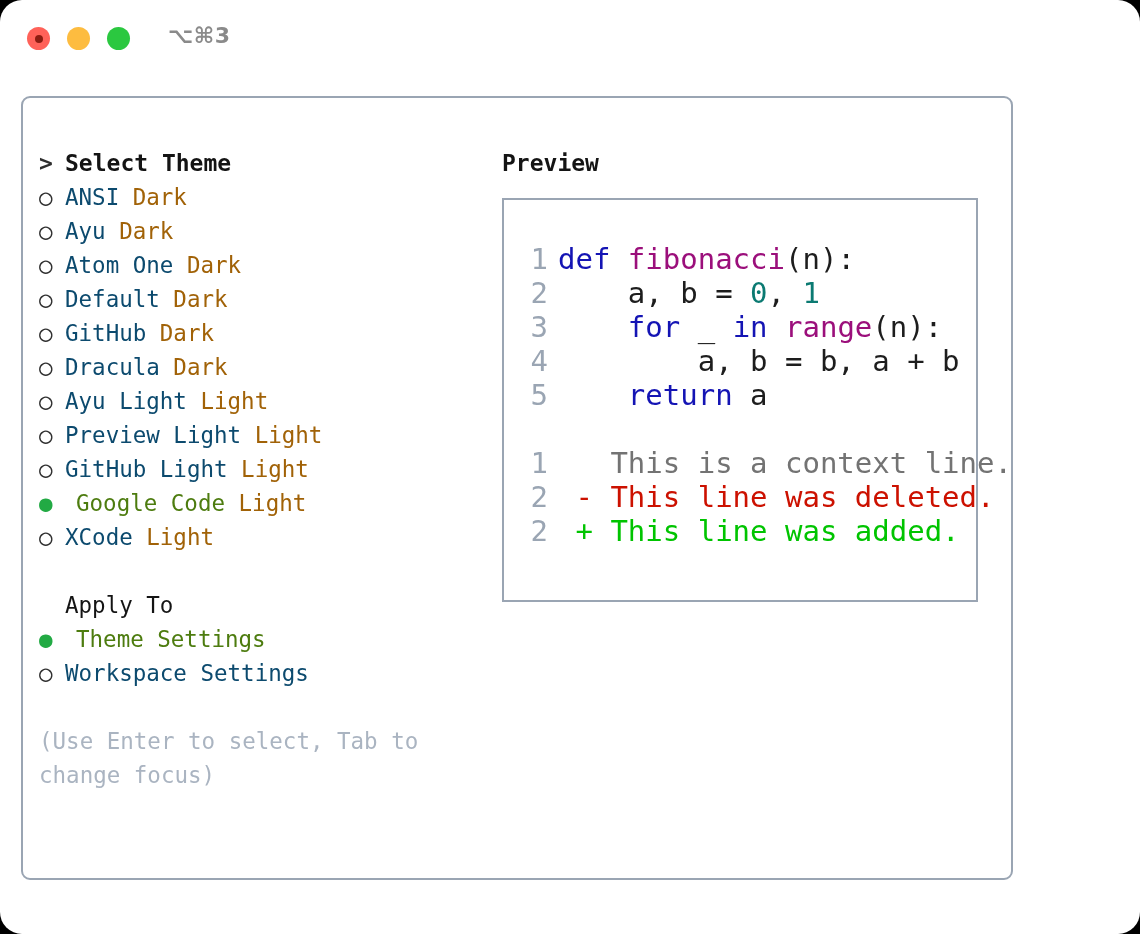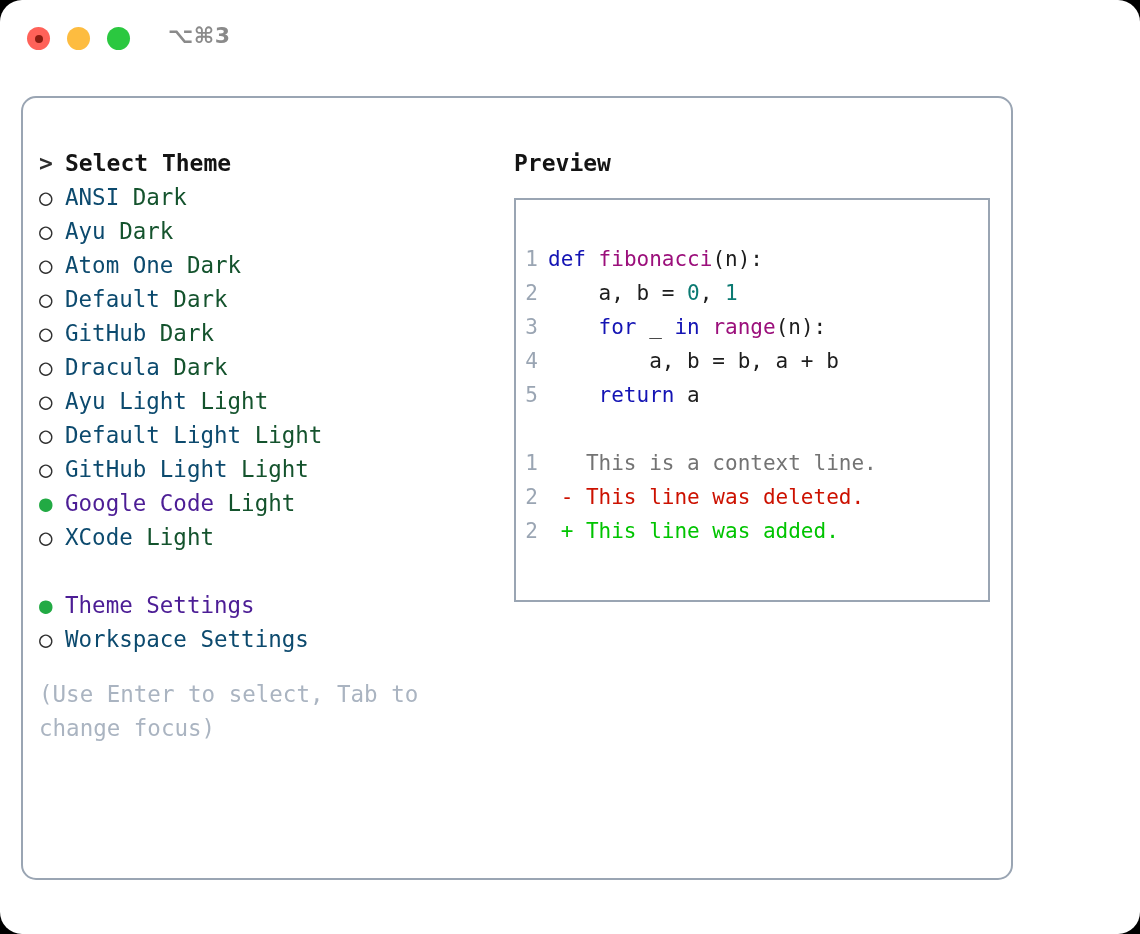--- a/index.html
+++ b/index.html
@@ -66,7 +66,7 @@
     width: 992px;
     height: 784px;
     border: 2px solid #9aa5b3;
-    border-radius: 15px;
+    border-radius: 9px;
     box-sizing: border-box;
     background: #ffffff;
   }

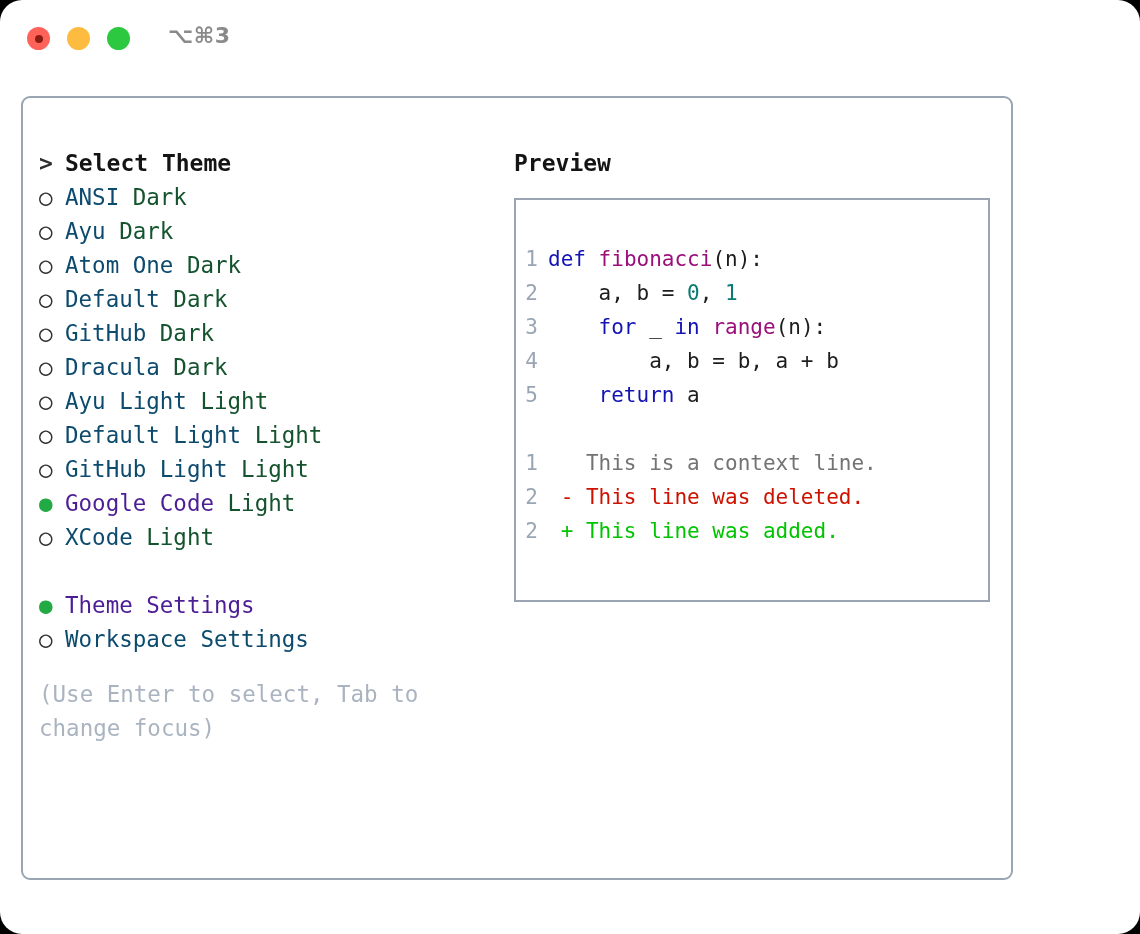--- a/index.html
+++ b/index.html
@@ -116,7 +116,6 @@
     left: 479px;
     top: 48px;
     width: 490px;
-    margin-left: 12px;
   }
   #preview-title {
     font-size: 23px;

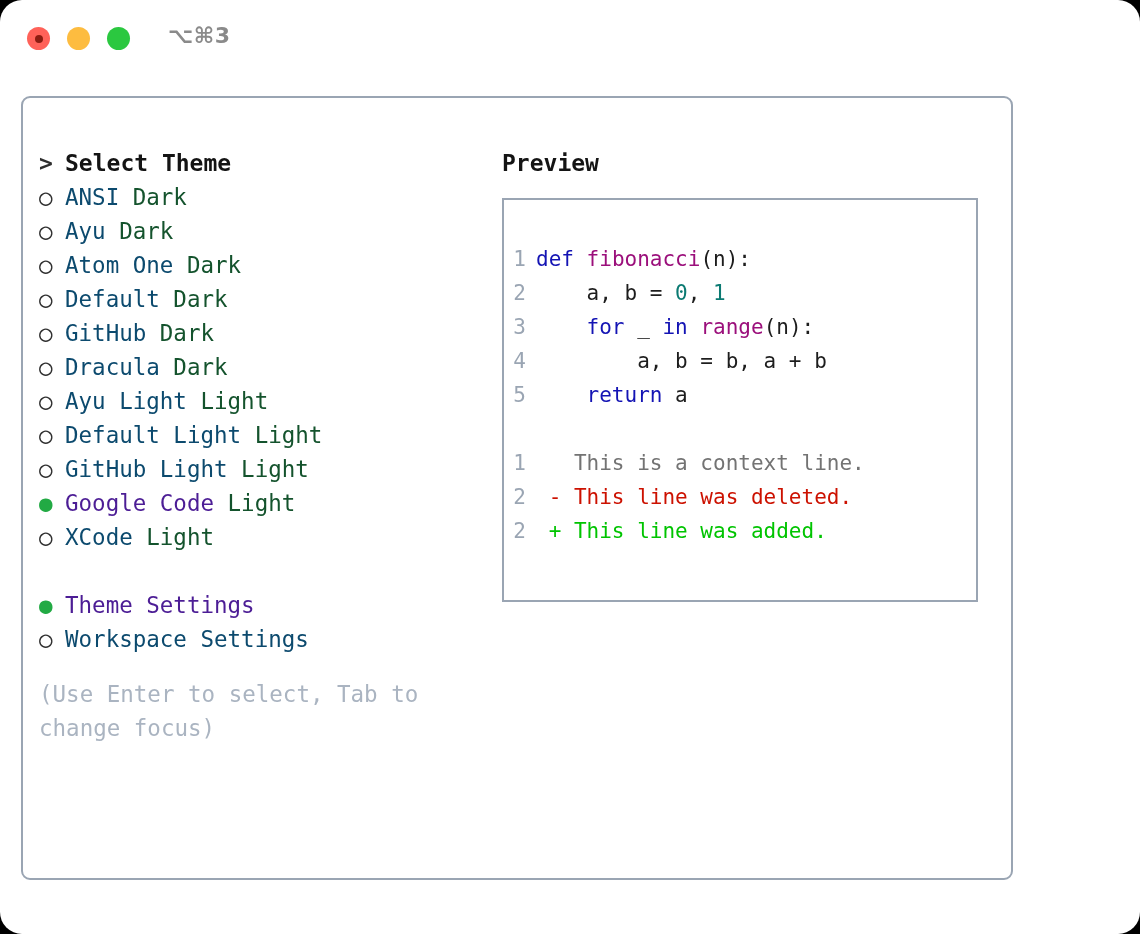--- a/index.html
+++ b/index.html
@@ -97,7 +97,7 @@
   .marker.sel { color: #22aa44; }
   .name  { color: #0c4a6e; }
   .name.sel { color: #4c1d95; }
-  .cat   { color: #14532d; }
+  .cat   { color: #a16207; }
   .spacer-row { height: 34px; }
   #apply-hdr {
     color: #141414;

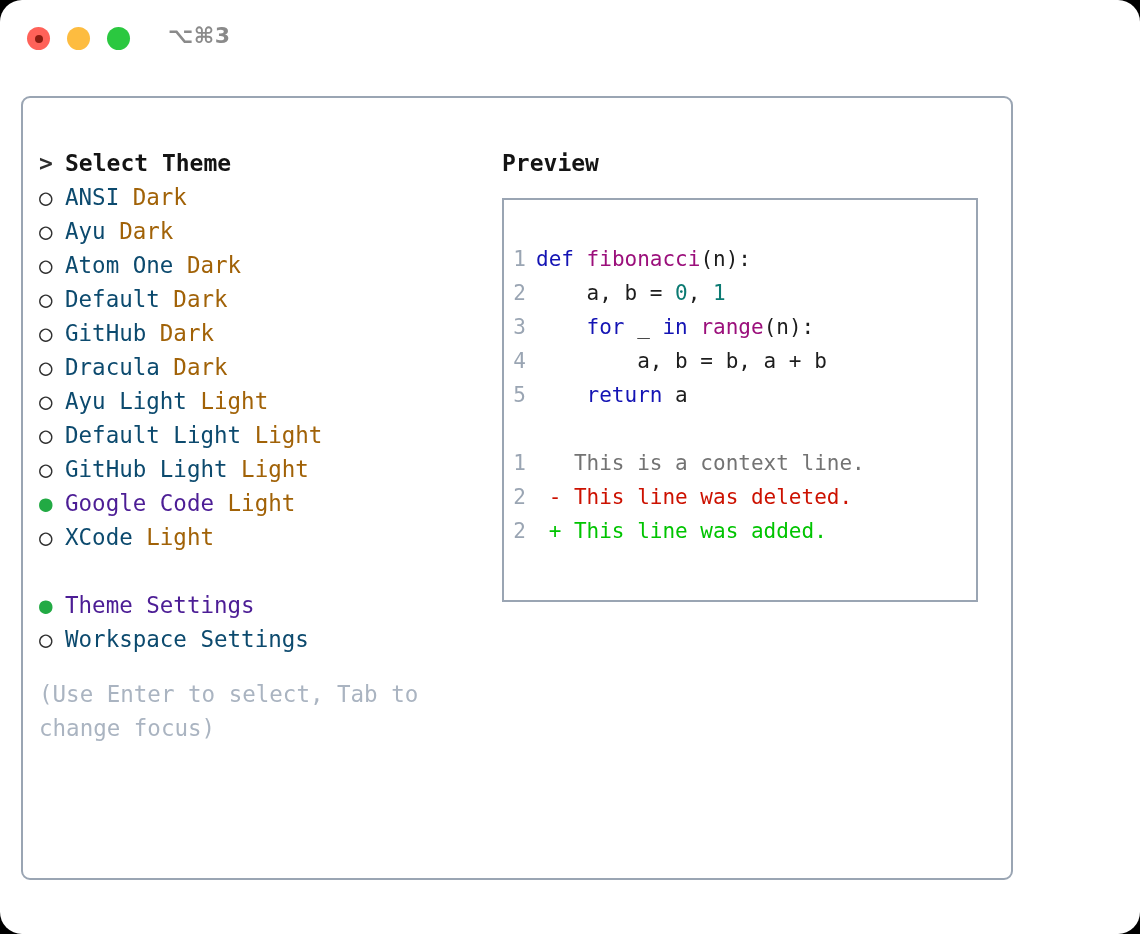--- a/index.html
+++ b/index.html
@@ -134,9 +134,9 @@
   }
   #code-area {
     position: absolute;
-    left: 0;
+    left: 22px;
     top: 42px;
-    font-size: 21px;
+    font-size: 29px;
     line-height: 34px;
     white-space: pre;
   }

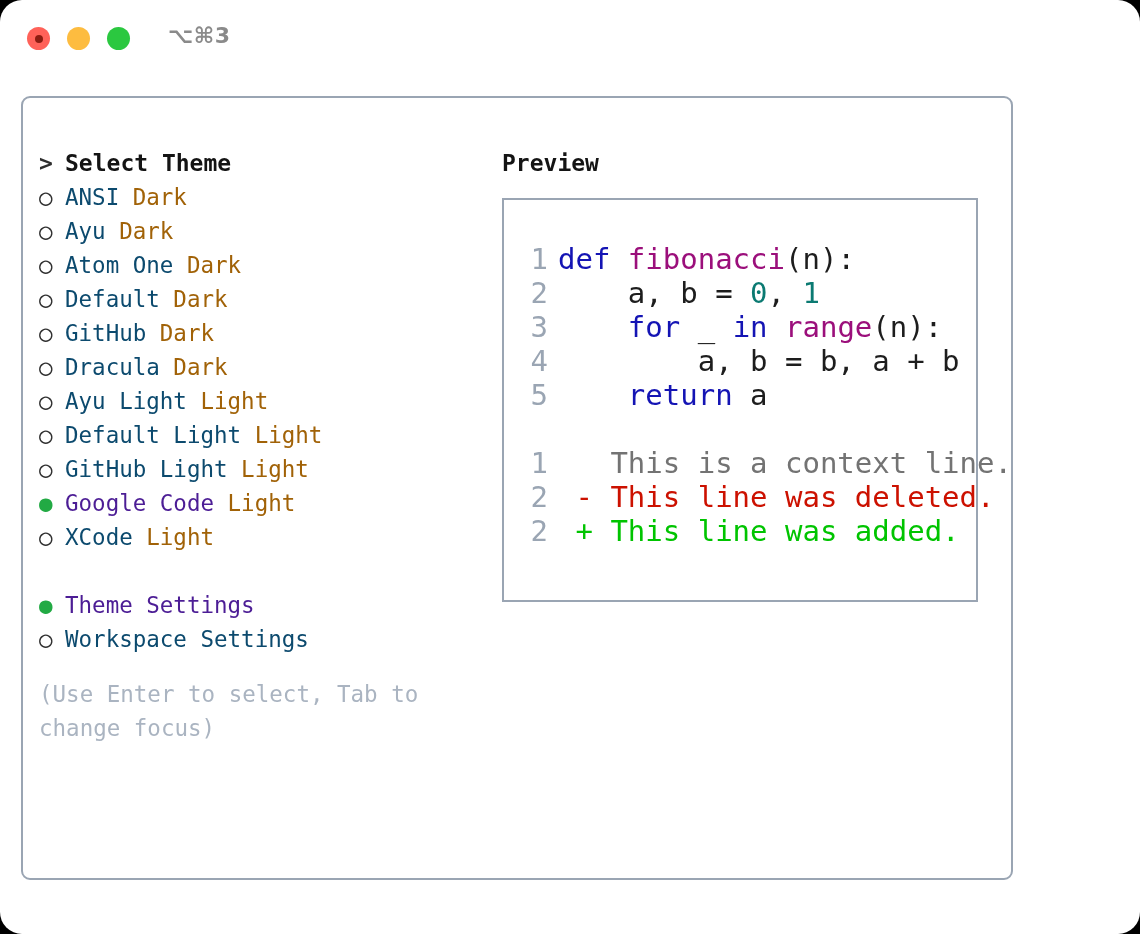--- a/index.html
+++ b/index.html
@@ -182,7 +182,7 @@
           <div class="row"><span class="marker">○</span><span class="name">GitHub</span><span class="cat"> Dark</span></div>
           <div class="row"><span class="marker">○</span><span class="name">Dracula</span><span class="cat"> Dark</span></div>
           <div class="row"><span class="marker">○</span><span class="name">Ayu Light</span><span class="cat"> Light</span></div>
-          <div class="row"><span class="marker">○</span><span class="name">Default Light</span><span class="cat"> Light</span></div>
+          <div class="row"><span class="marker">○</span><span class="name">Preview Light</span><span class="cat"> Light</span></div>
           <div class="row"><span class="marker">○</span><span class="name">GitHub Light</span><span class="cat"> Light</span></div>
           <div class="row"><span class="marker sel">●</span><span class="name sel">Google Code</span><span class="cat"> Light</span></div>
           <div class="row"><span class="marker">○</span><span class="name">XCode</span><span class="cat"> Light</span></div>

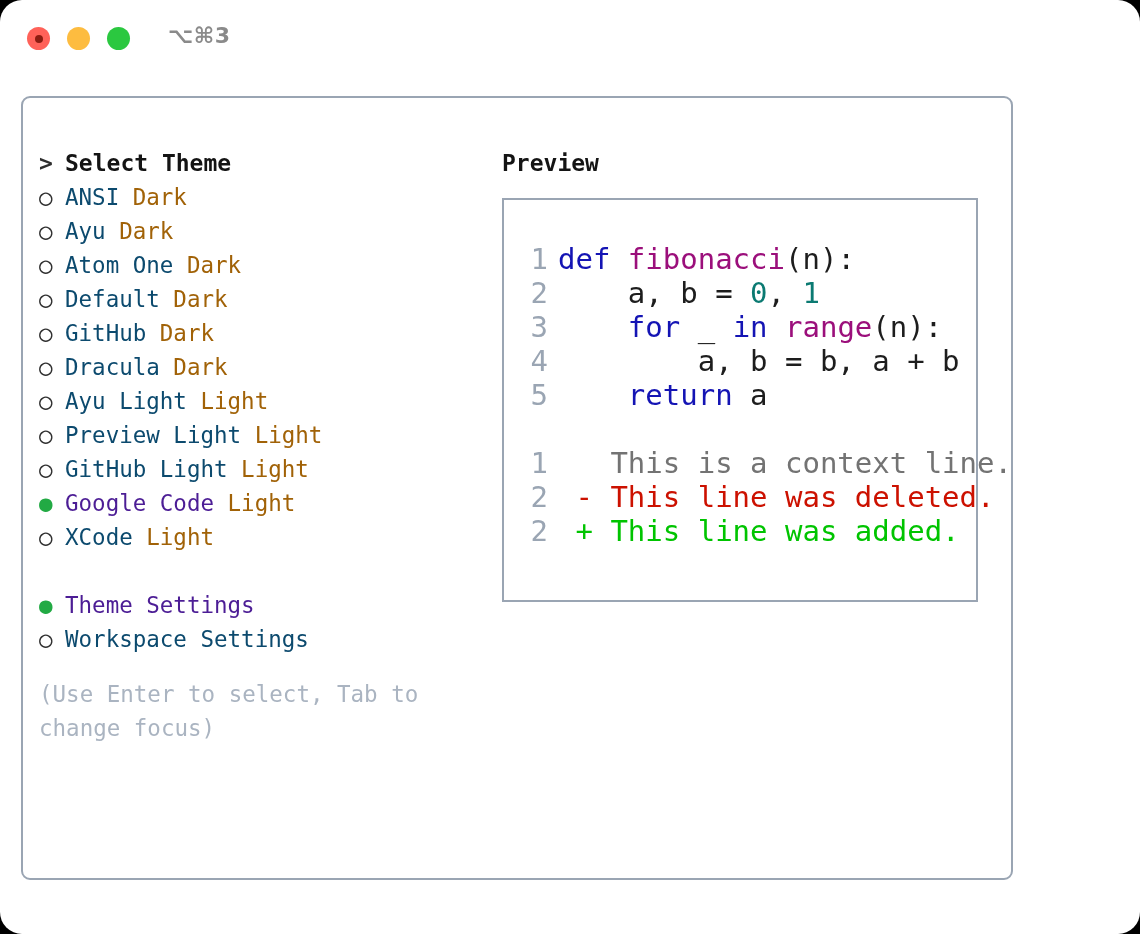--- a/index.html
+++ b/index.html
@@ -96,7 +96,7 @@
   }
   .marker.sel { color: #22aa44; }
   .name  { color: #0c4a6e; }
-  .name.sel { color: #4c1d95; }
+  .name.sel { color: #4d7c0f; margin-left: 11px; }
   .cat   { color: #a16207; }
   .spacer-row { height: 34px; }
   #apply-hdr {

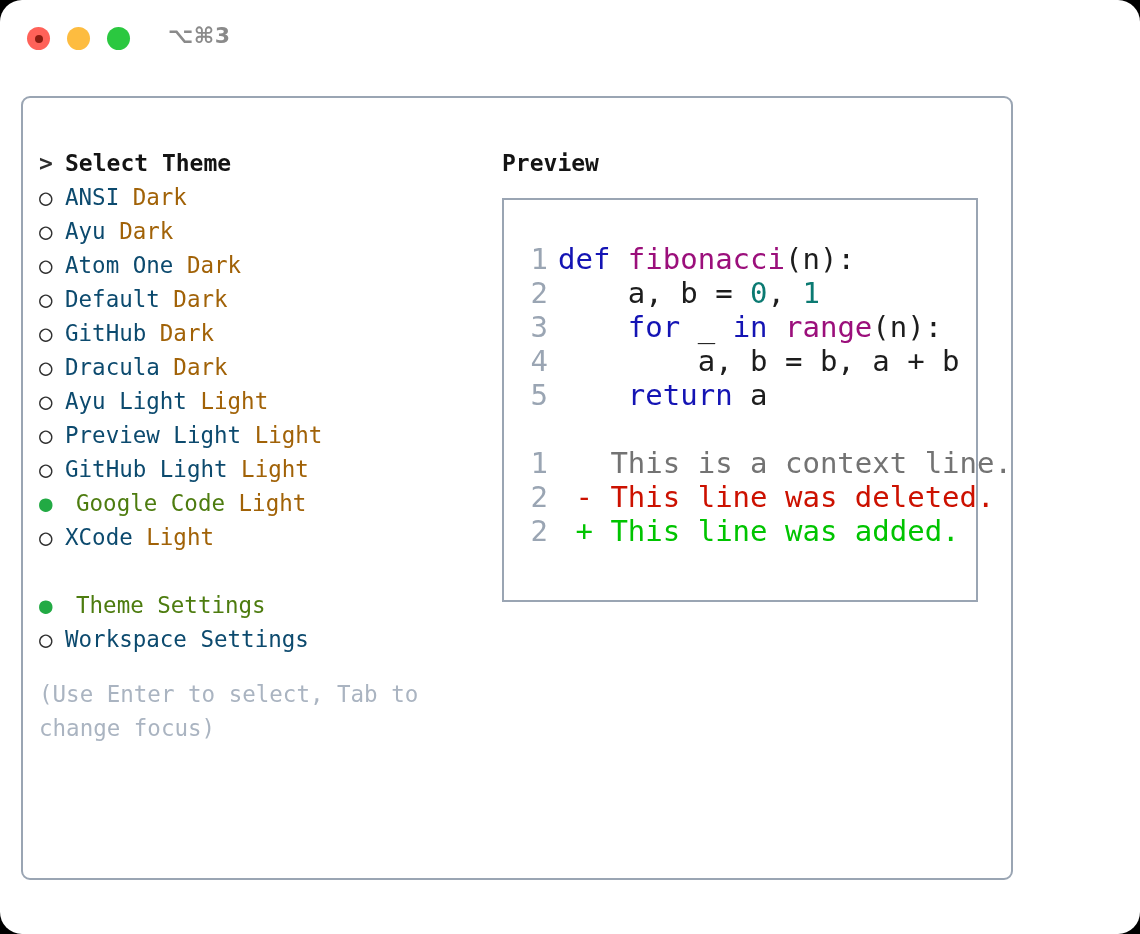--- a/index.html
+++ b/index.html
@@ -190,6 +190,7 @@
 
       <div class="spacer-row"></div>
 
+      <div class="row" id="apply-hdr">Apply To</div>
       <div id="apply-items">
           <div class="row"><span class="marker sel">●</span><span class="name sel">Theme Settings</span></div>
           <div class="row"><span class="marker">○</span><span class="name">Workspace Settings</span></div>

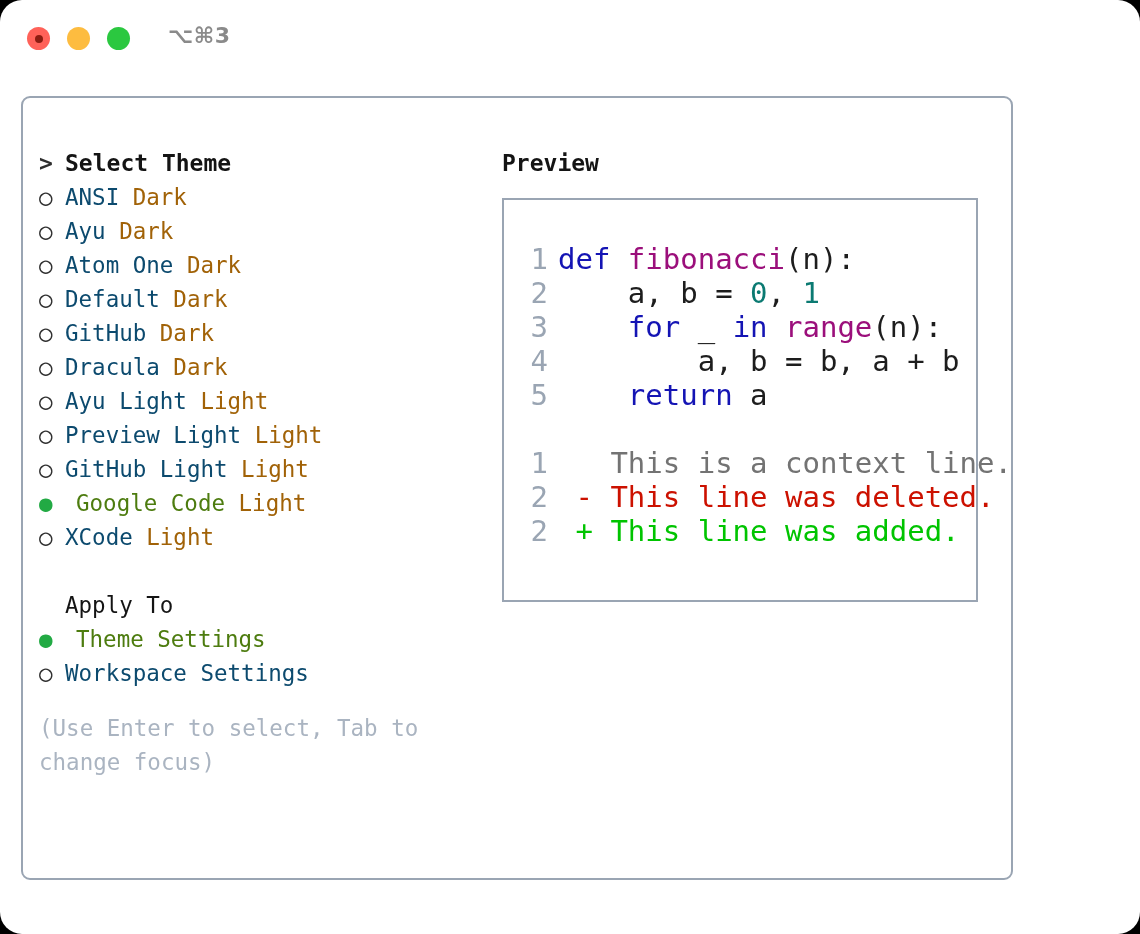--- a/index.html
+++ b/index.html
@@ -104,7 +104,7 @@
     padding-left: 26px;
   }
   #hint {
-    margin-top: 21px;
+    margin-top: 34px;
     font-size: 22.5px;
     line-height: 34px;
     color: #aab4c1;

